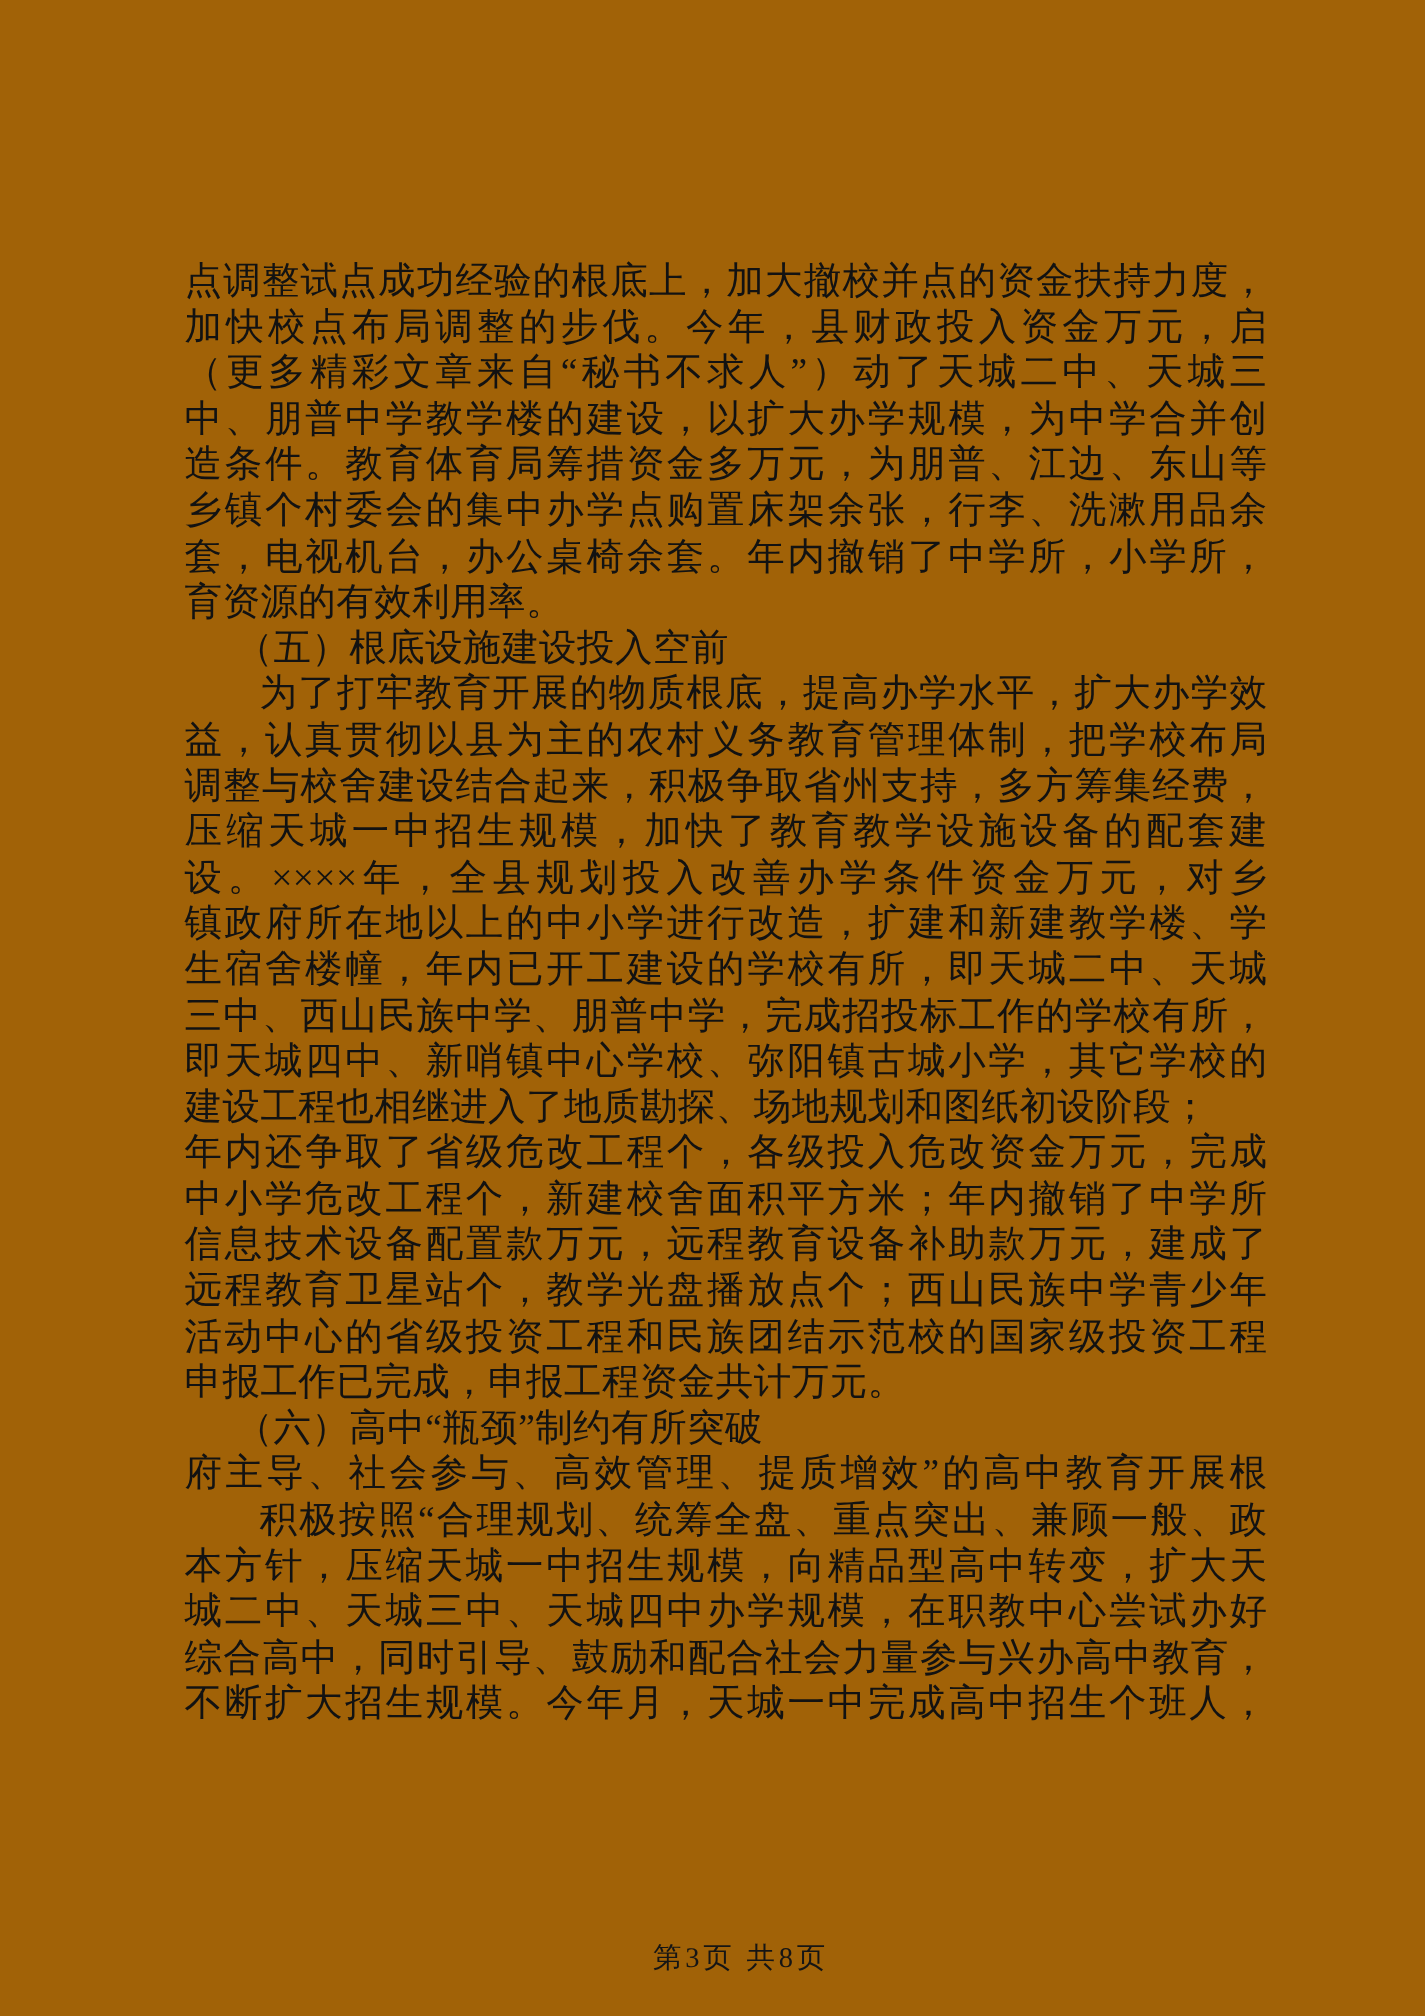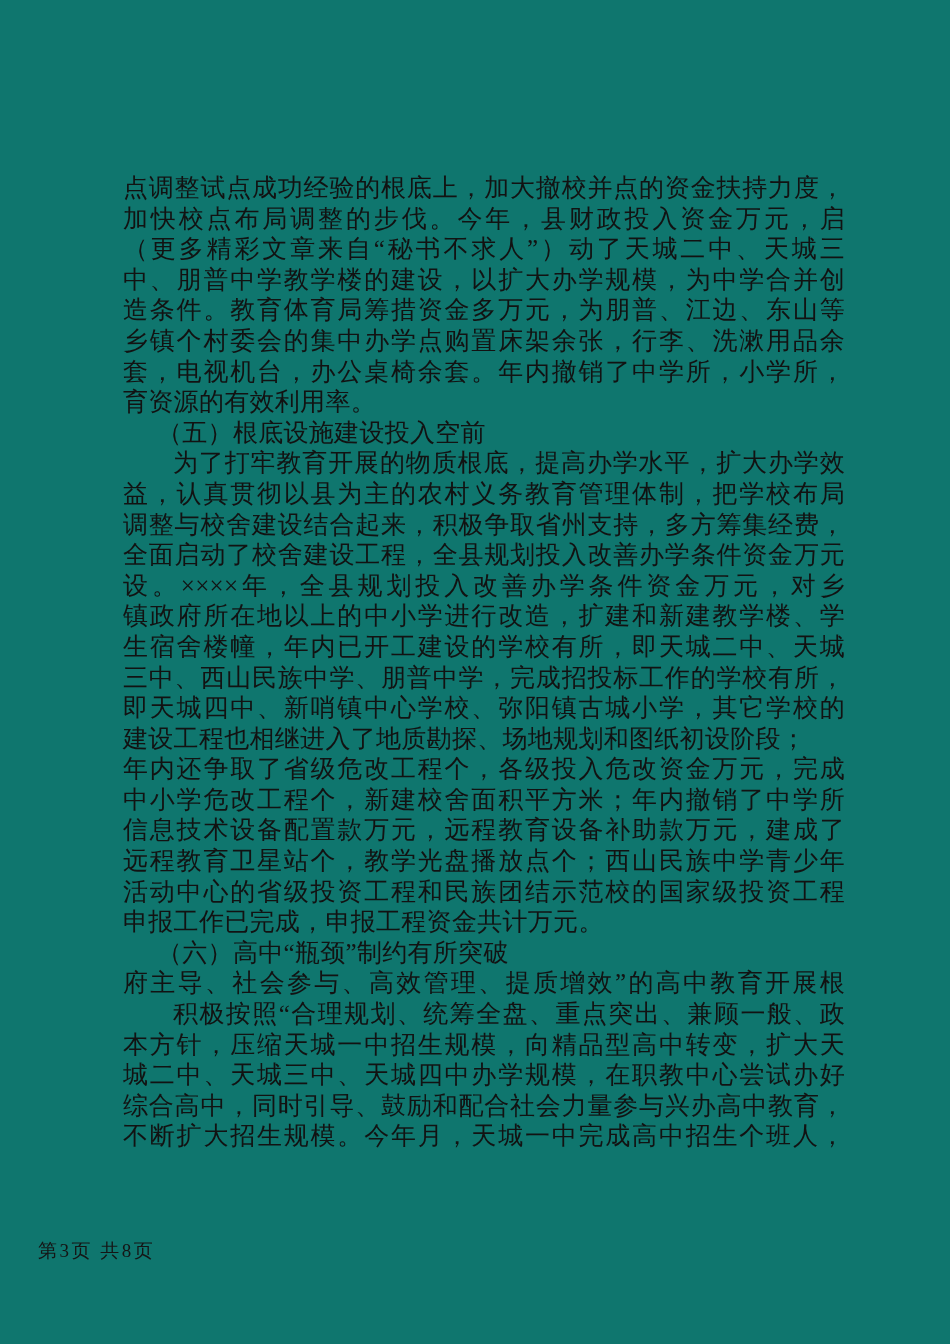--- a/index.html
+++ b/index.html
@@ -11,7 +11,7 @@
     position: relative;
     width: 950px;
     height: 1344px;
-    background: #0f766e;
+    background: #a16207;
     overflow: hidden;
     font-family: "Liberation Serif", "DejaVu Serif", serif;
     color: #121212;

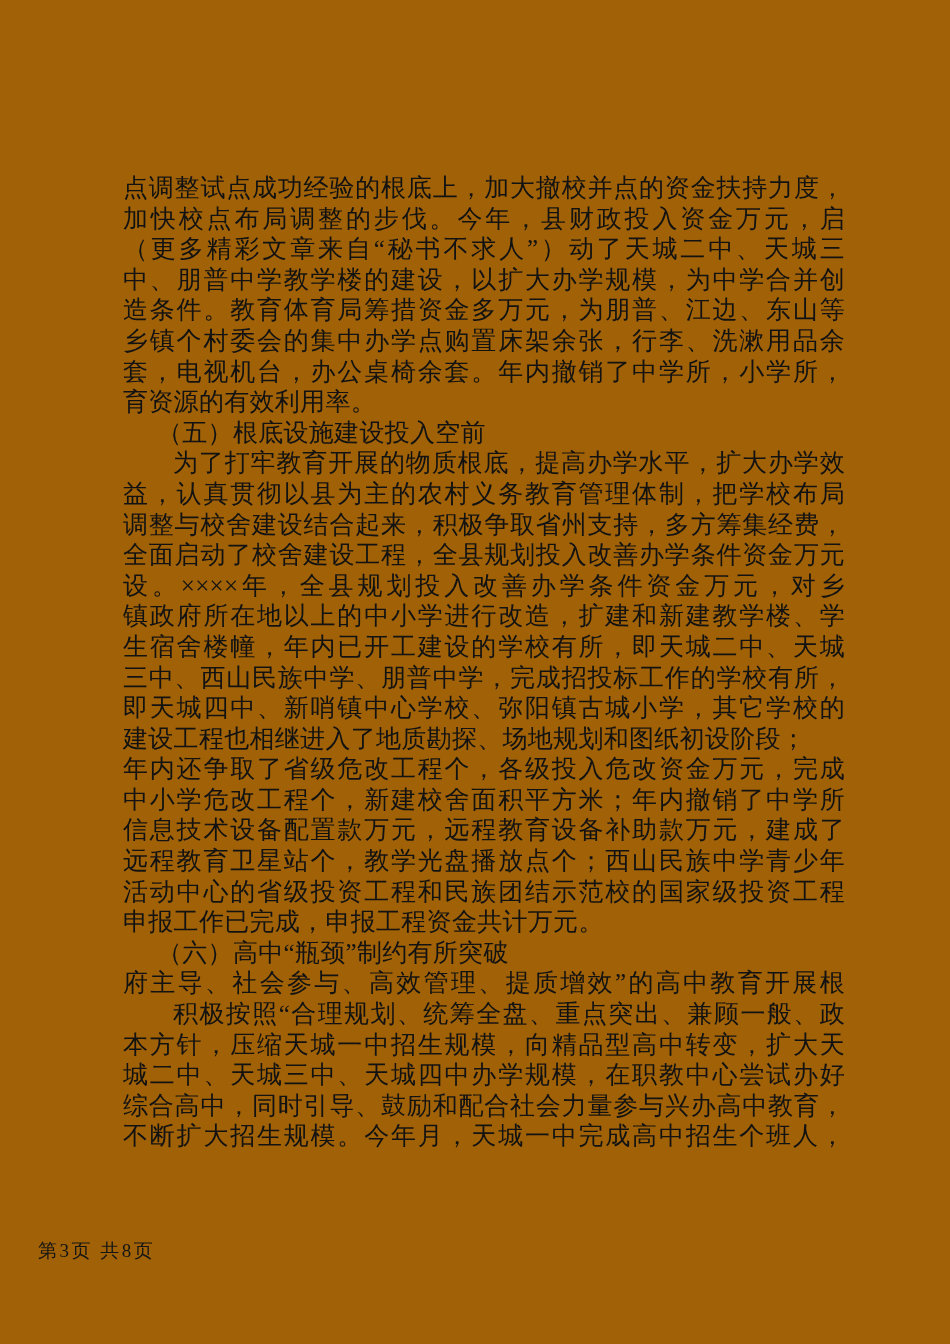--- a/index.html
+++ b/index.html
@@ -70,7 +70,7 @@
       <div class="line ind2">为了打牢教育开展的物质根底，提高办学水平，扩大办学效</div>
       <div class="line">益，认真贯彻以县为主的农村义务教育管理体制，把学校布局</div>
       <div class="line">调整与校舍建设结合起来，积极争取省州支持，多方筹集经费，</div>
-      <div class="line">全面启动了校舍建设工程，全县规划投入改善办学条件资金万元</div>
+      <div class="line">压缩天城一中招生规模，加快了教育教学设施设备的配套建</div>
       <div class="line">设。××××年，全县规划投入改善办学条件资金万元，对乡</div>
       <div class="line">镇政府所在地以上的中小学进行改造，扩建和新建教学楼、学</div>
       <div class="line">生宿舍楼幢，年内已开工建设的学校有所，即天城二中、天城</div>

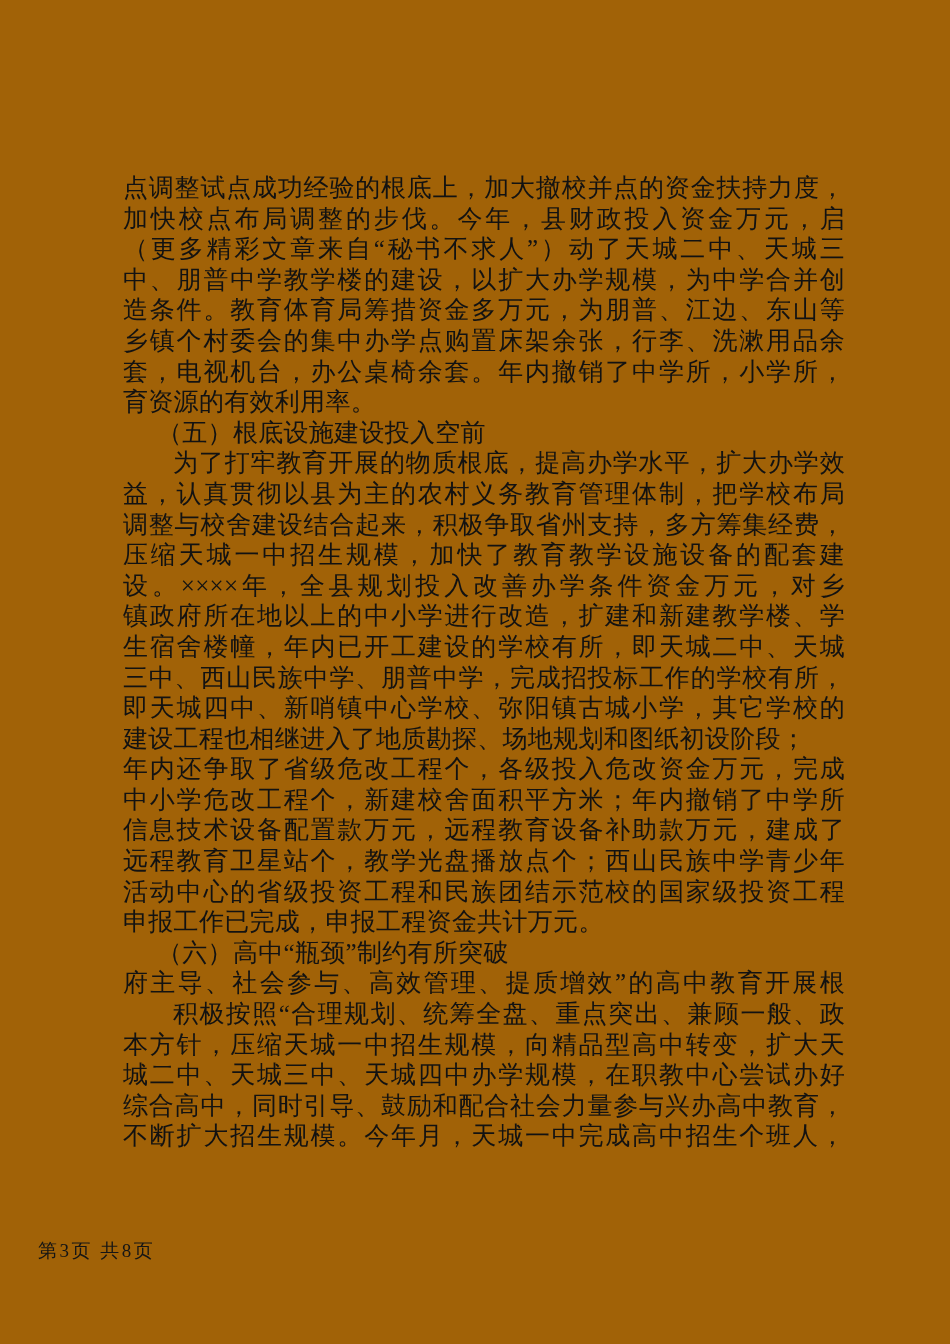--- a/index.html
+++ b/index.html
@@ -41,11 +41,11 @@
   .footer {
     position: absolute;
     left: 0;
-    top: 1238px;
+    top: 1292px;
     width: 950px;
     box-sizing: border-box;
     padding-left: 38px;
-    text-align: left;
+    text-align: center;
   }
   .footer span {
     font-size: 19px;

